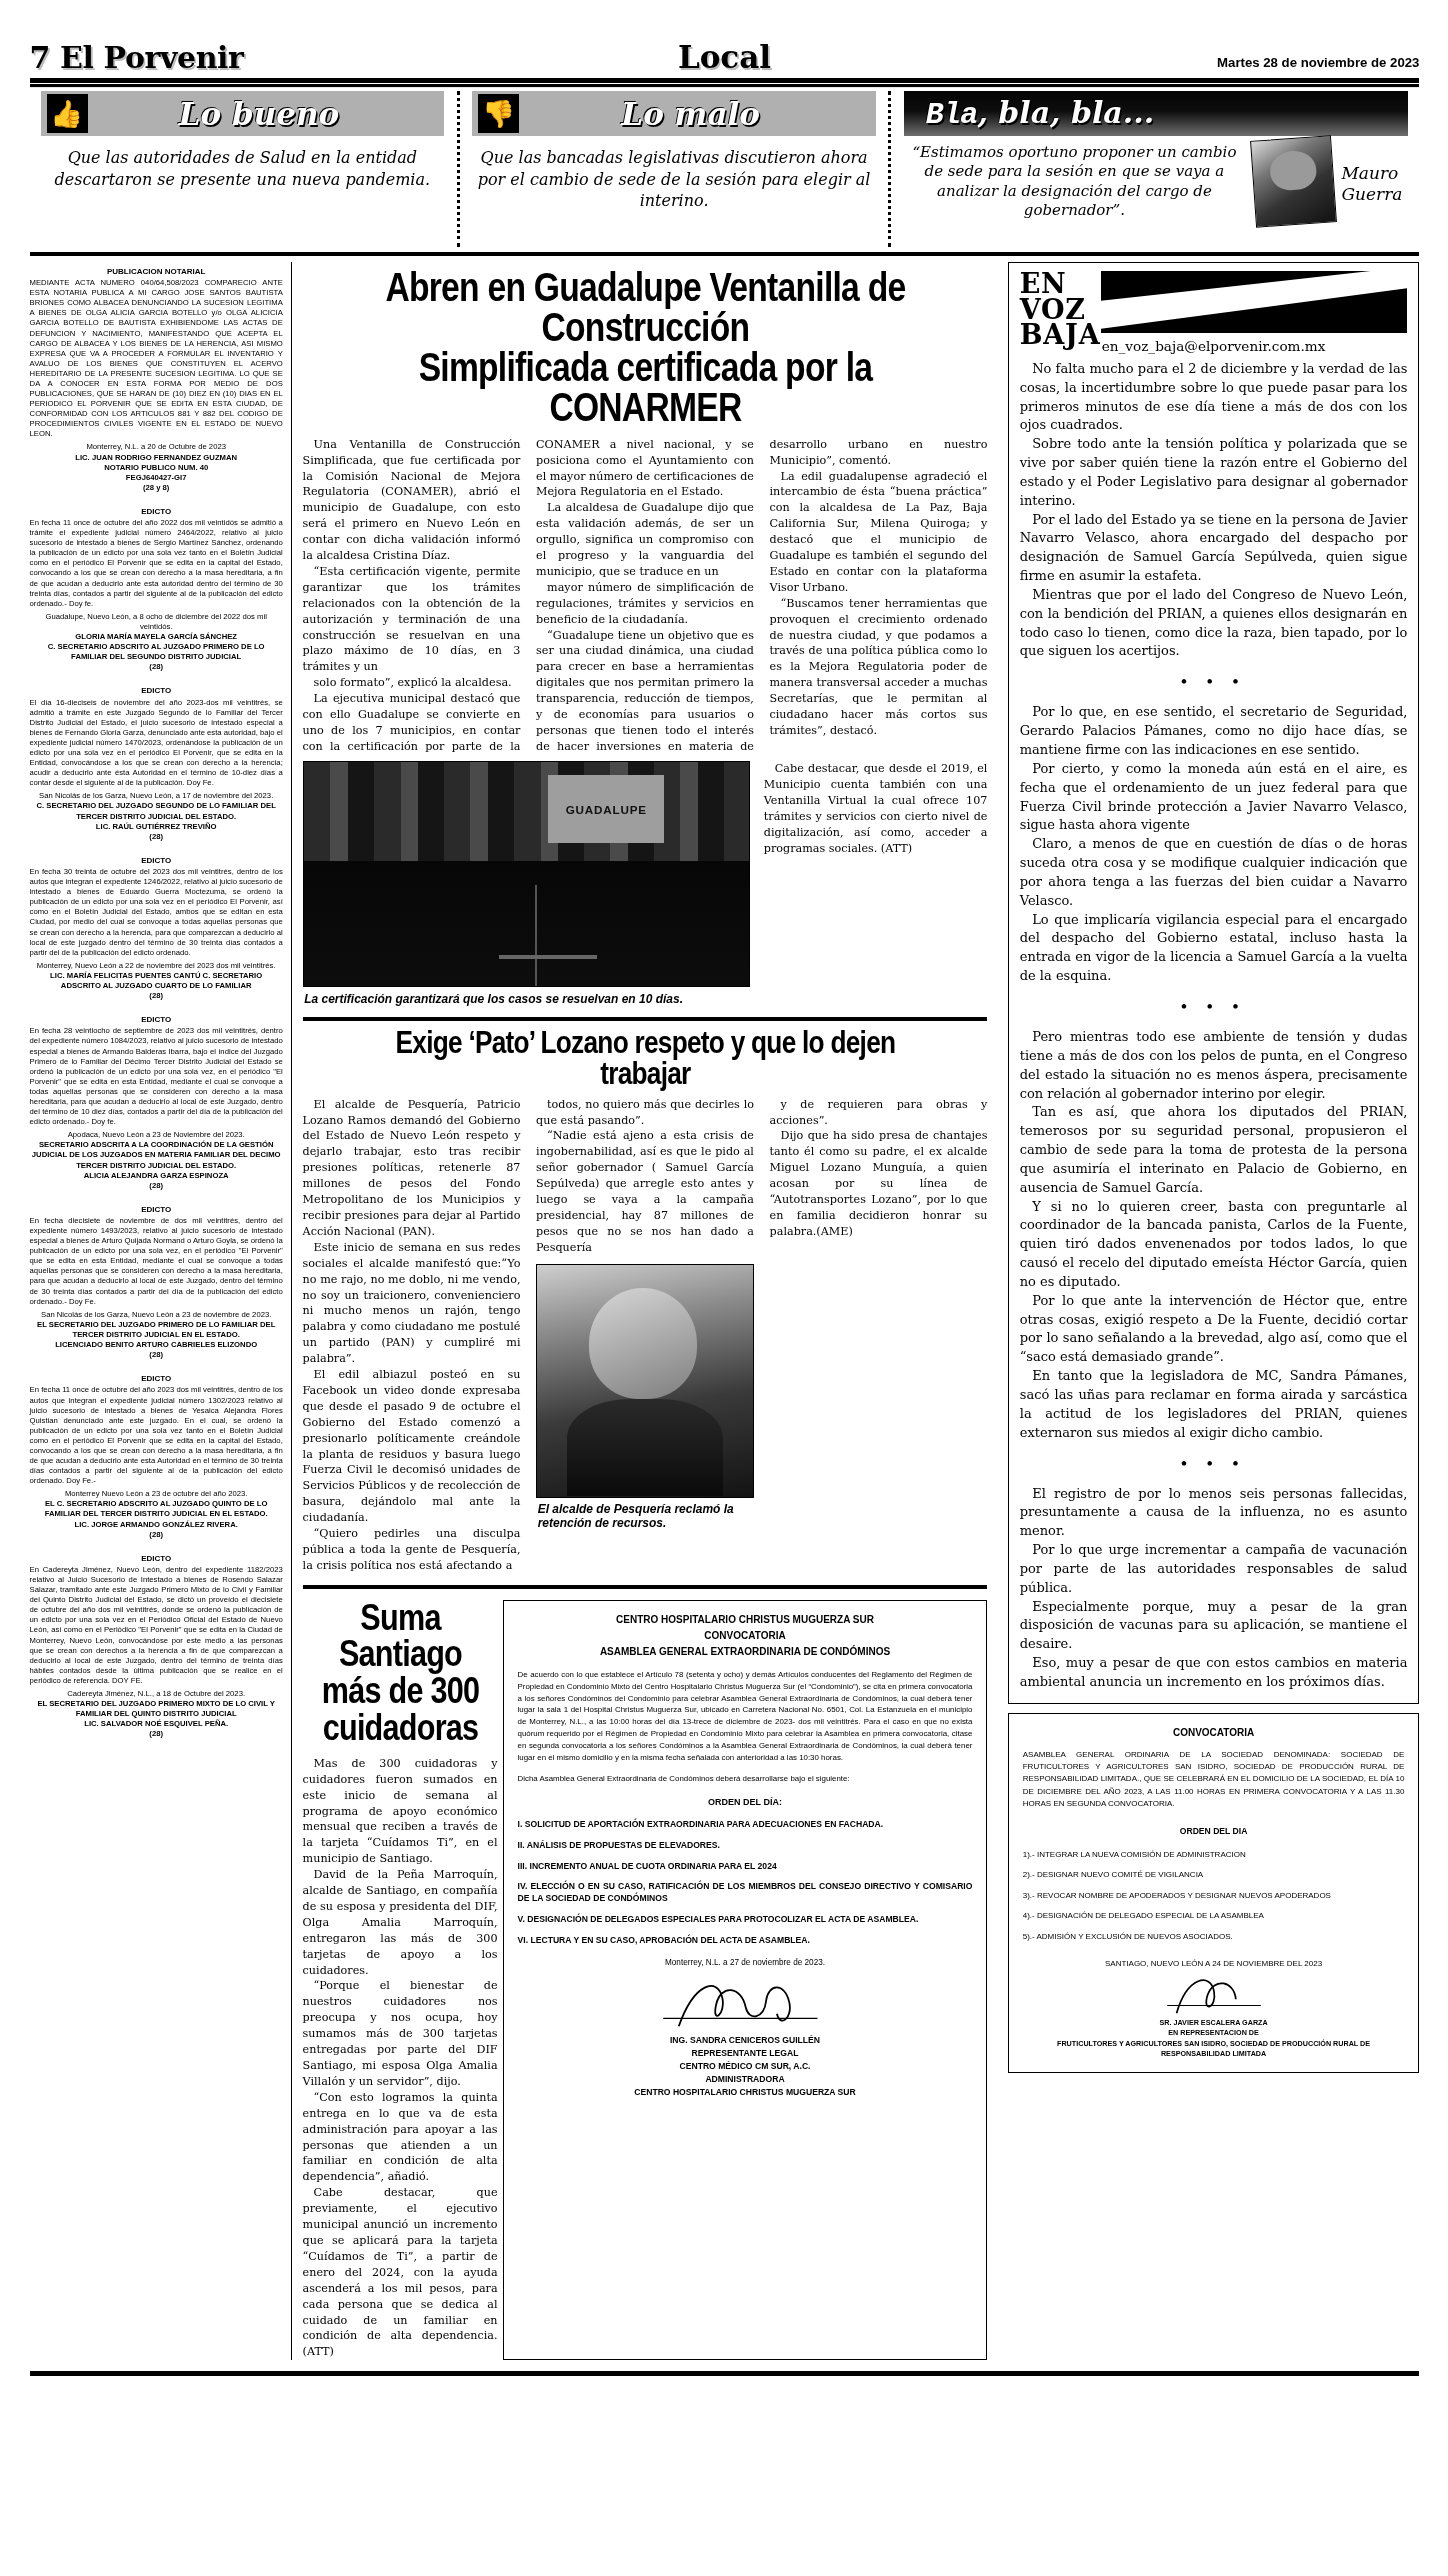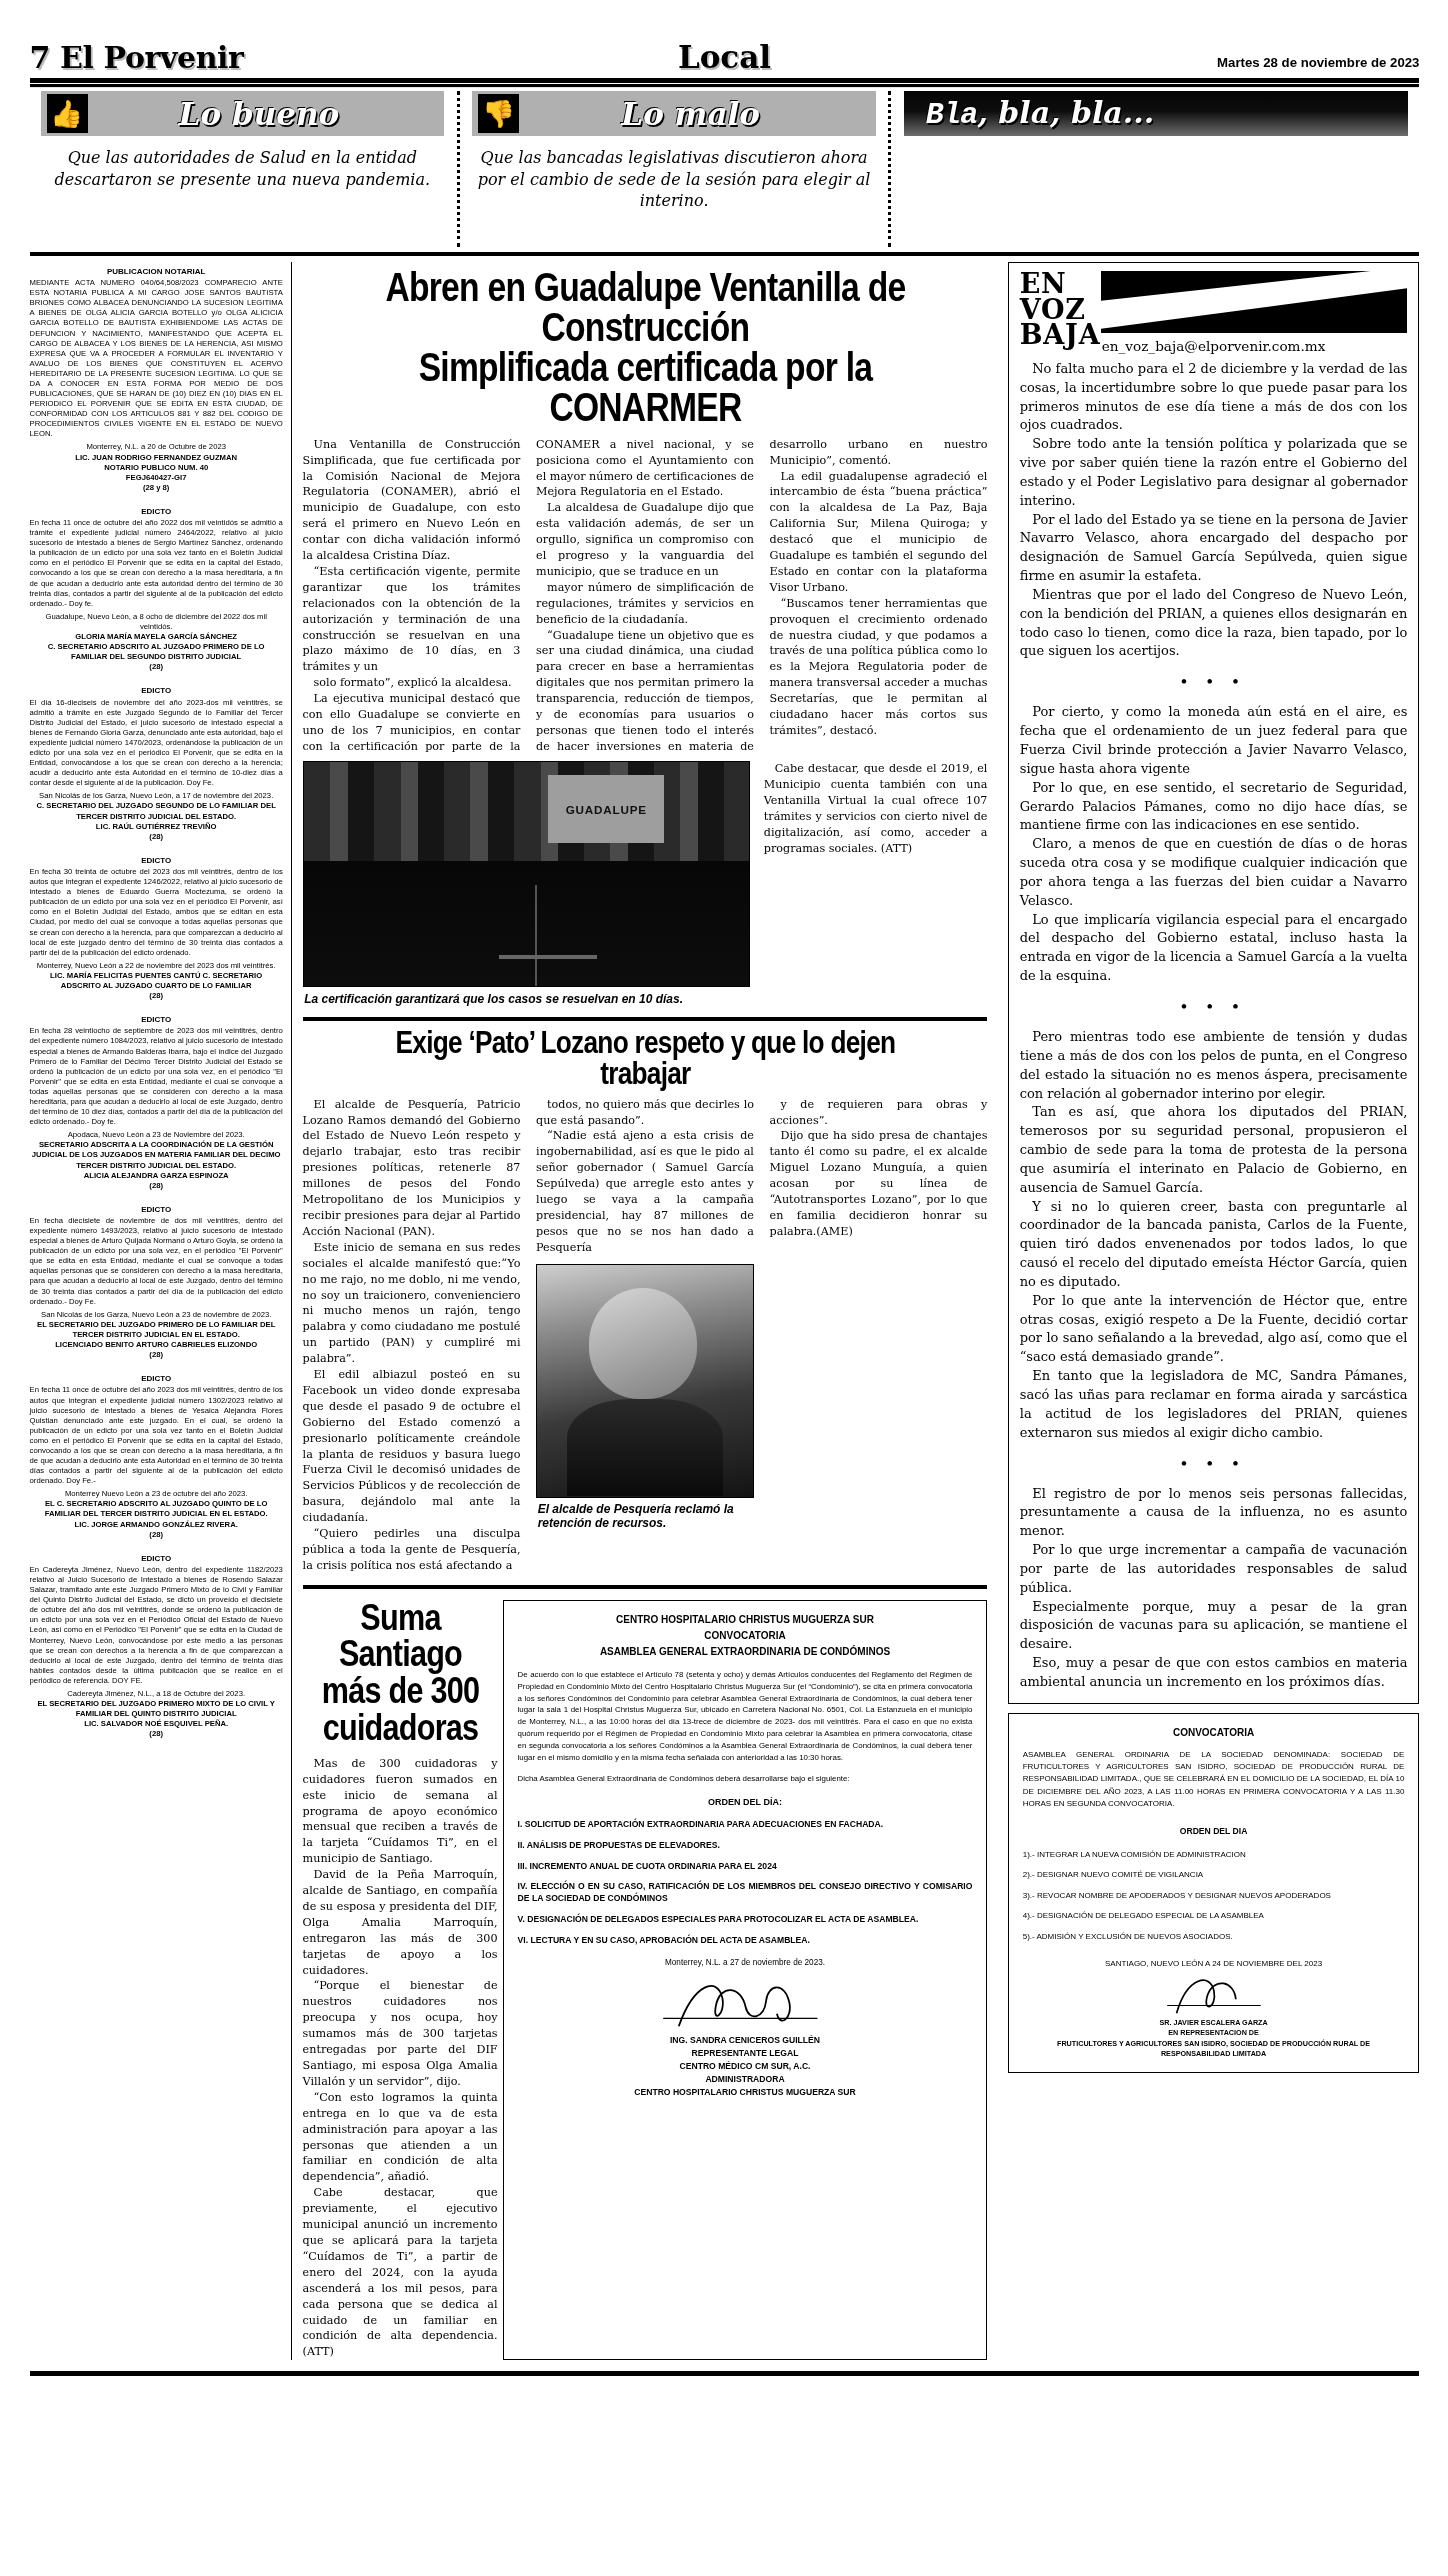--- a/index.html
+++ b/index.html
@@ -179,6 +179,11 @@
           <span class="bla-b">Bla</span><span>, bla, bla...</span>
         </div>
       </div>
+      <div class="bla-body">
+        <div class="bla-quote">“Estimamos oportuno proponer un cambio de sede para la sesión en que se vaya a analizar la designación del cargo de gobernador”.</div>
+        <div class="bla-photo"></div>
+        <div class="bla-name">Mauro Guerra</div>
+      </div>
     </div>
   </div>
 

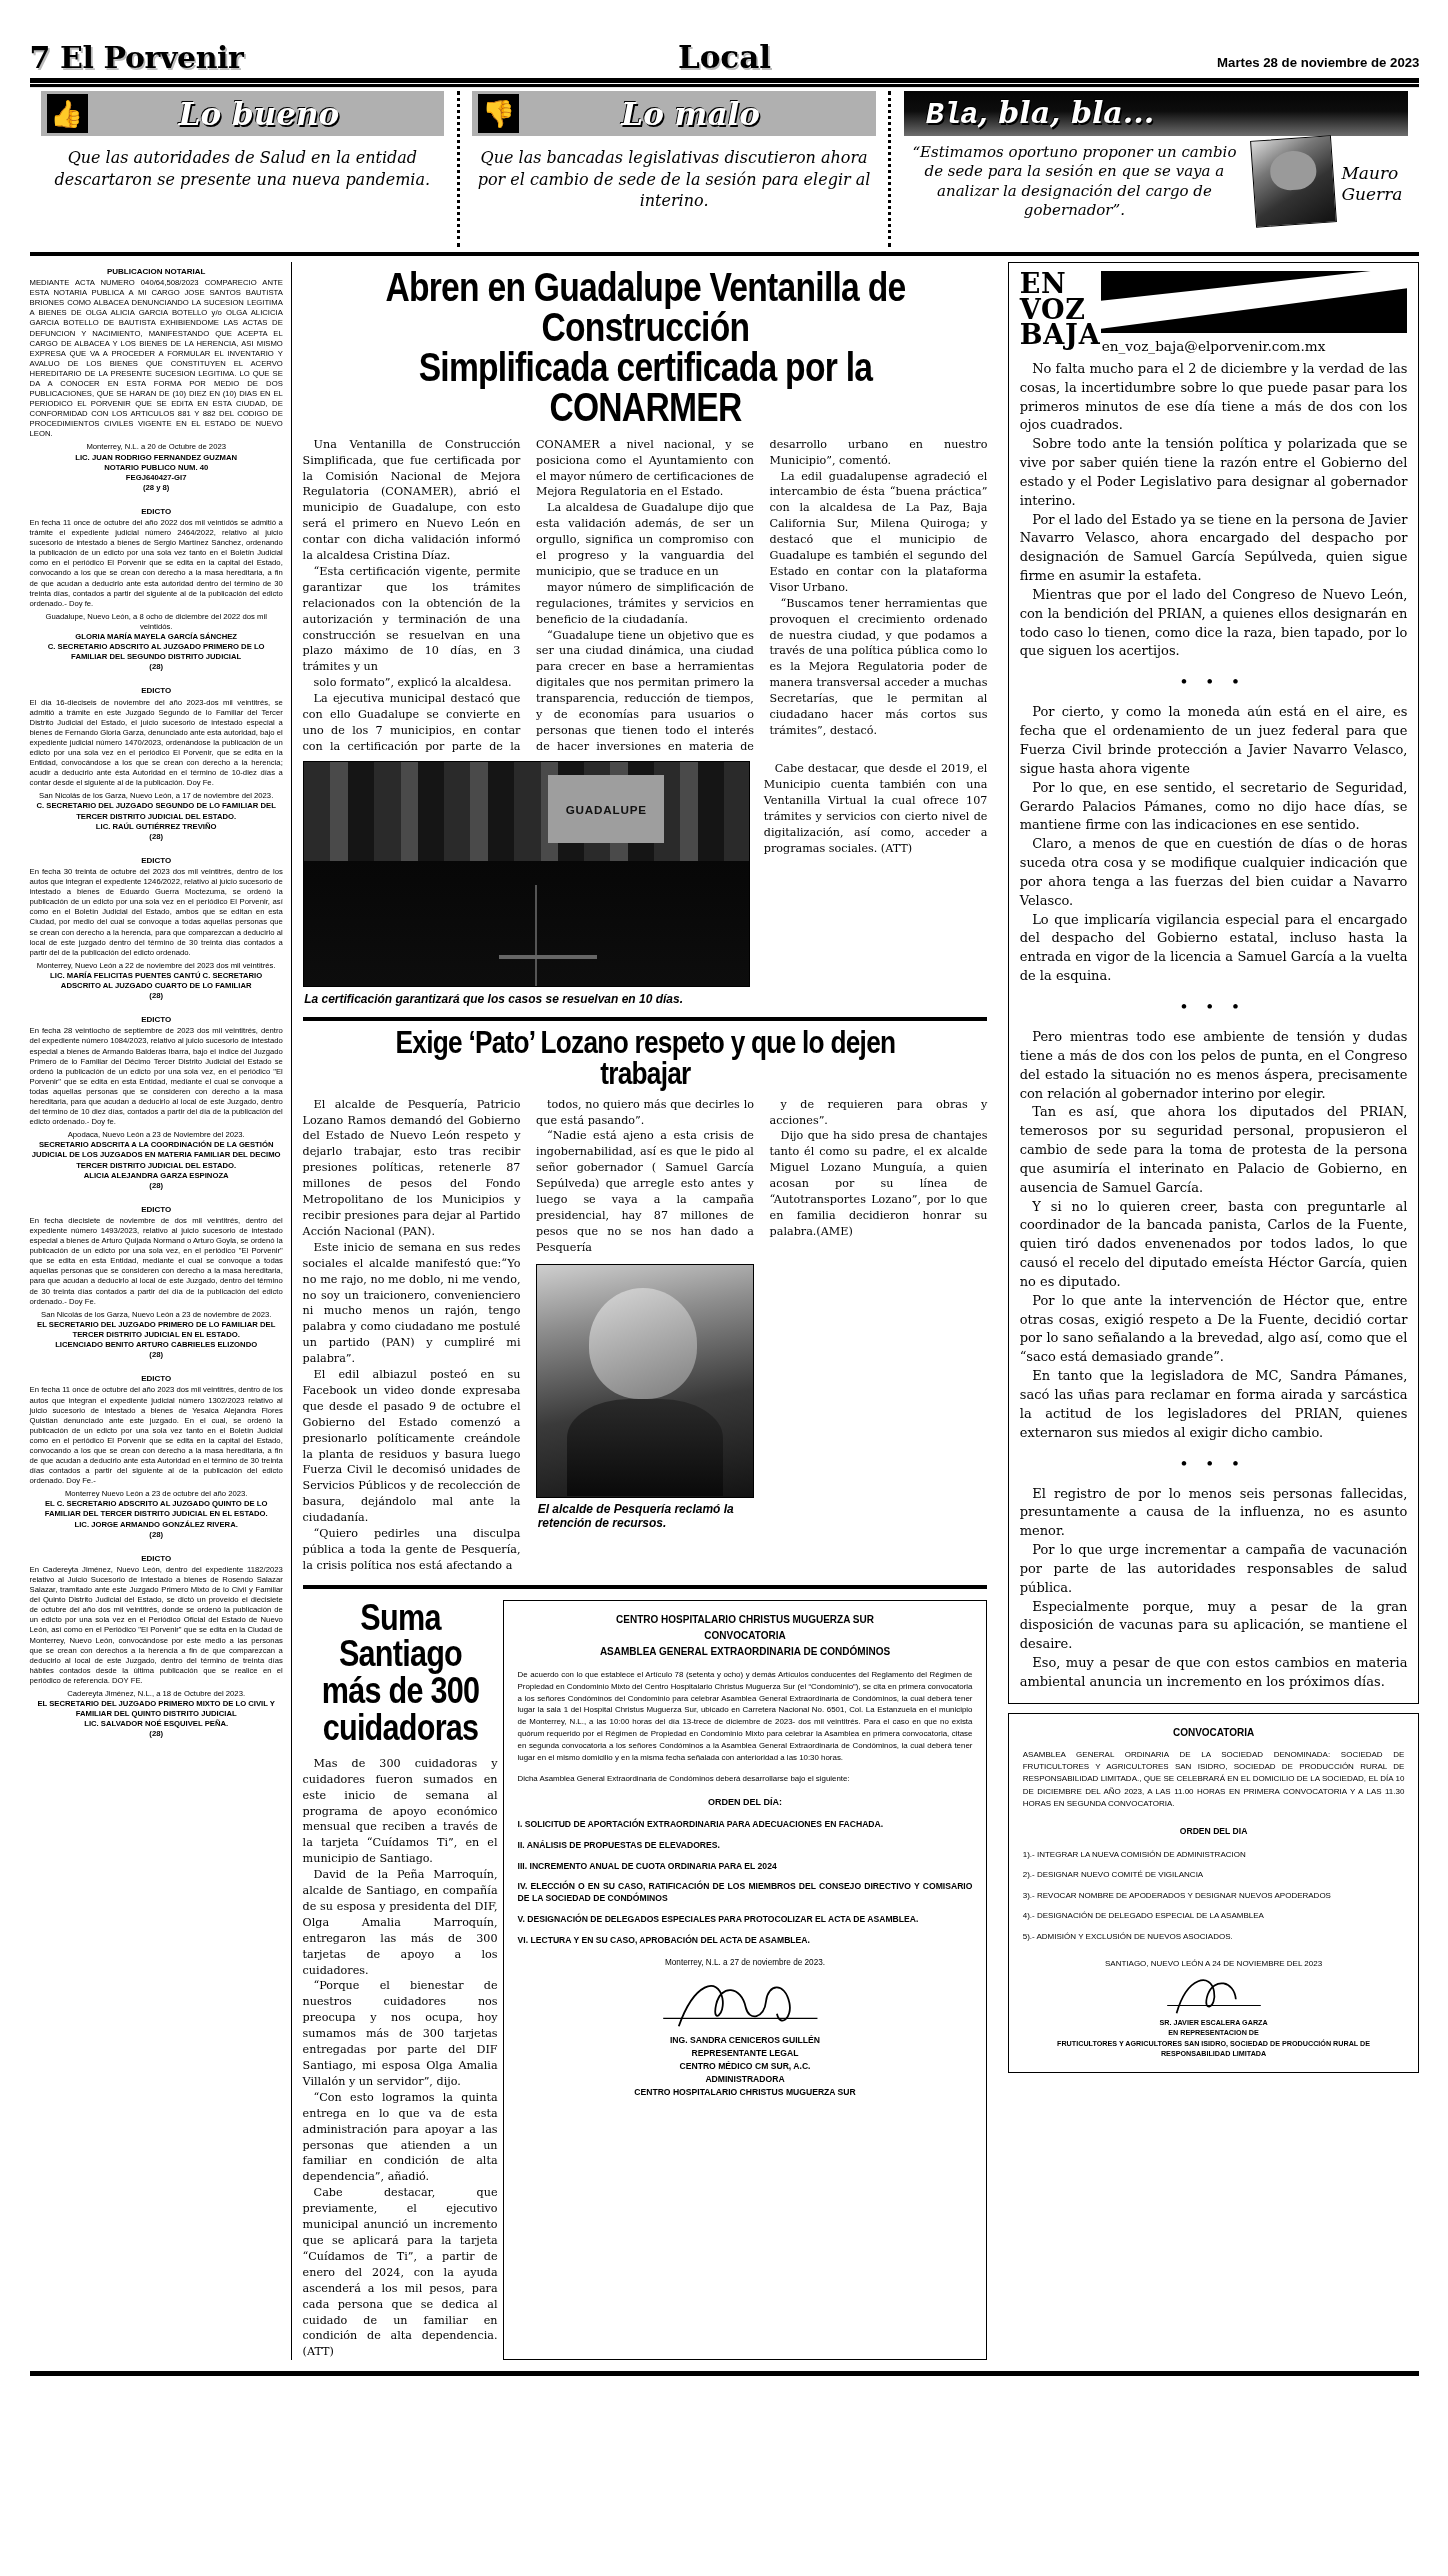--- a/index.html
+++ b/index.html
@@ -418,8 +418,8 @@
           </div>
         <div class="dots">• • •</div>
         <div class="evb-body" id="evb-p2">
+            <p class="">Por lo que, en ese sentido, el secretario de Seguridad, Gerardo Palacios Pámanes, como no dijo hace días, se mantiene firme con las indicaciones en ese sentido.</p>
             <p class="">Por cierto, y como la moneda aún está en el aire, es fecha que el ordenamiento de un juez federal para que Fuerza Civil brinde protección a Javier Navarro Velasco, sigue hasta ahora vigente</p>
-            <p class="">Por lo que, en ese sentido, el secretario de Seguridad, Gerardo Palacios Pámanes, como no dijo hace días, se mantiene firme con las indicaciones en ese sentido.</p>
             <p class="">Claro, a menos de que en cuestión de días o de horas suceda otra cosa y se modifique cualquier indicación que por ahora tenga a las fuerzas del bien cuidar a Navarro Velasco.</p>
             <p class="">Lo que implicaría vigilancia especial para el encargado del despacho del Gobierno estatal, incluso hasta la entrada en vigor de la licencia a Samuel García a la vuelta de la esquina.</p>
           </div>

